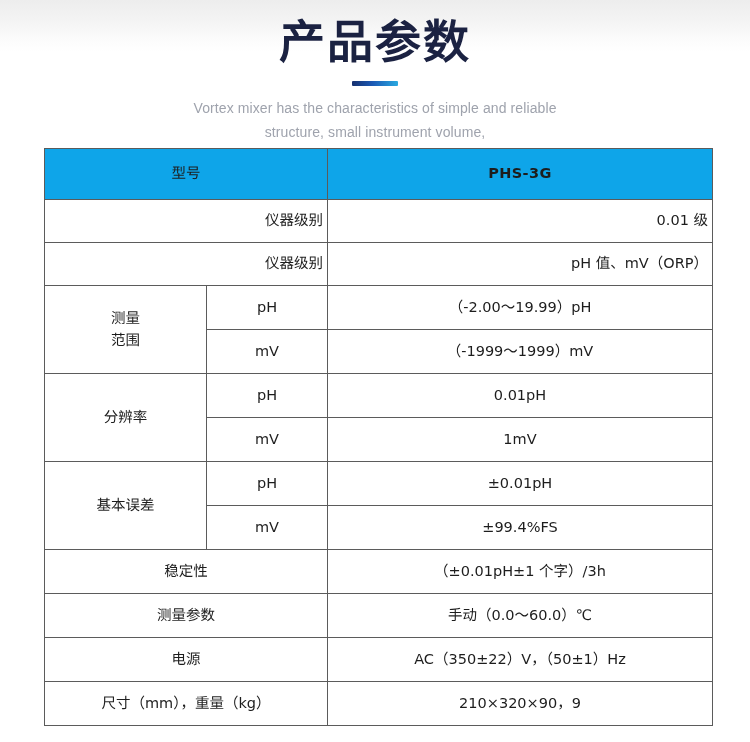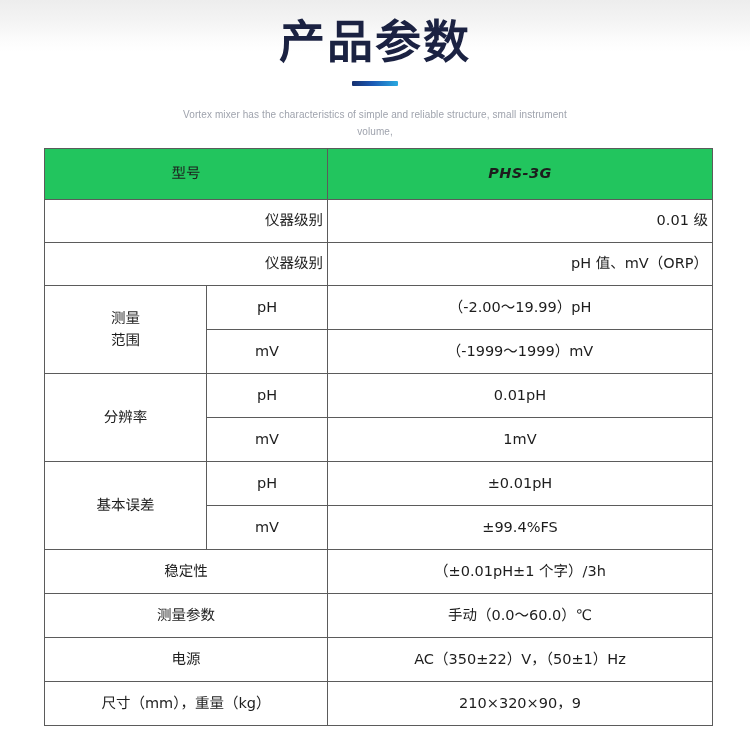--- a/index.html
+++ b/index.html
@@ -47,9 +47,9 @@
     border-radius: 1px;
   }
   .subtitle {
-    margin: 20px auto 0 auto;
+    margin: 10px auto 0 auto;
     width: 420px;
-    font-size: 10px;
+    font-size: 14px;
     line-height: 1.75;
     color: #9fa3ad;
     font-family: "Liberation Sans", sans-serif;

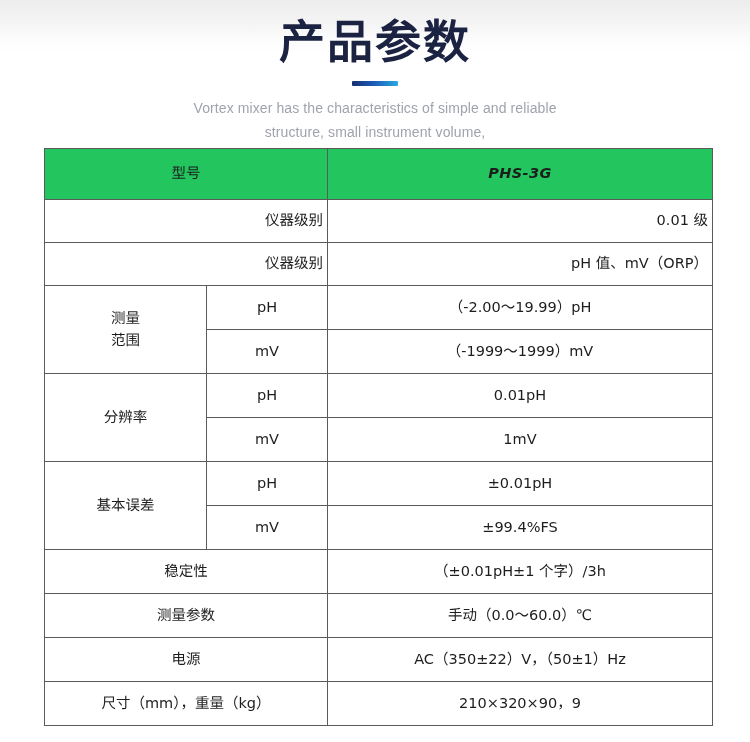--- a/index.html
+++ b/index.html
@@ -87,7 +87,7 @@
   .col-c { width: 385px; }
 
   tr.header-row td {
-    background: #22c55e;
+    background: #0ea5e9;
     height: 50px;
   }
   tr.header-row td.model-value {

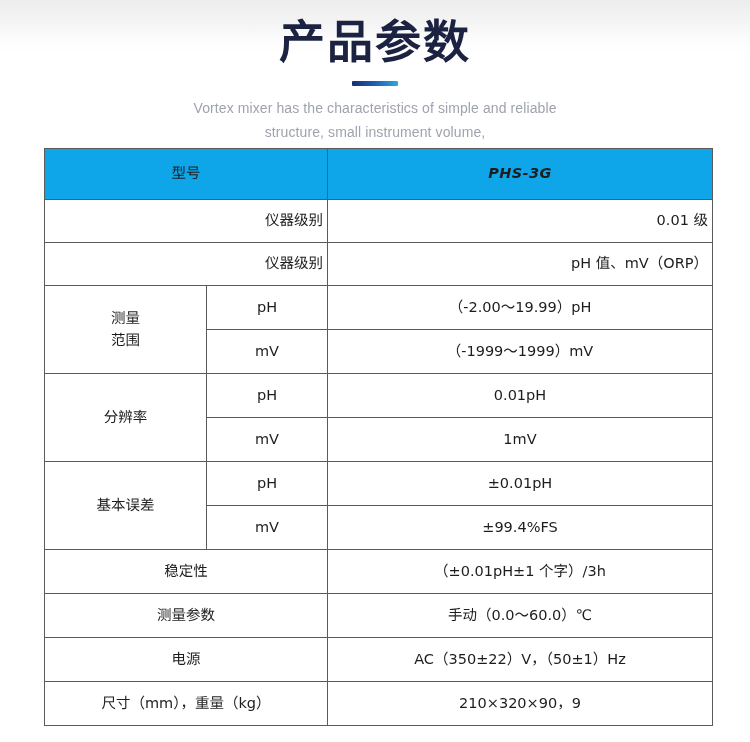--- a/index.html
+++ b/index.html
@@ -93,7 +93,6 @@
   tr.header-row td.model-value {
     font-weight: 700;
     letter-spacing: 0.4px;
-    font-style: italic;
   }
   tr.r-42 td { height: 42px; text-align: right; }
   tr.r-43 td { height: 43px; }

